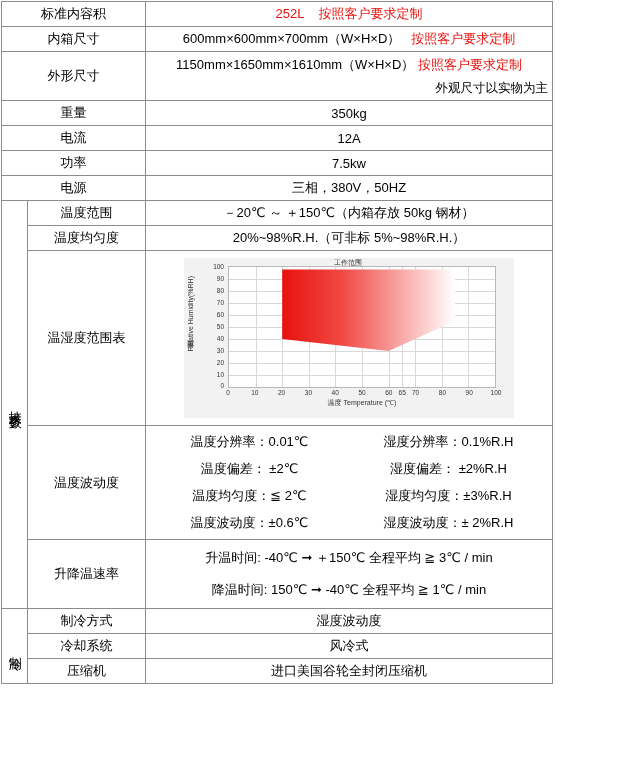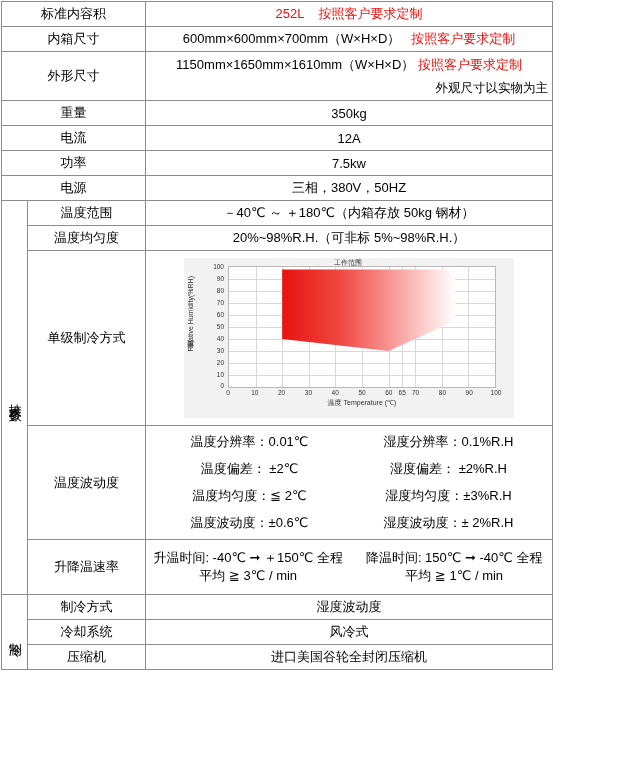--- a/index.html
+++ b/index.html
@@ -237,7 +237,7 @@
       <span class="vert">技术参数</span>
     </td>
     <td class="label">温度范围</td>
-    <td>－40℃ ～ ＋180℃（内箱存放 50kg 钢材）</td>
+    <td>－20℃ ～ ＋150℃（内箱存放 50kg 钢材）</td>
   </tr>
 
   <tr>

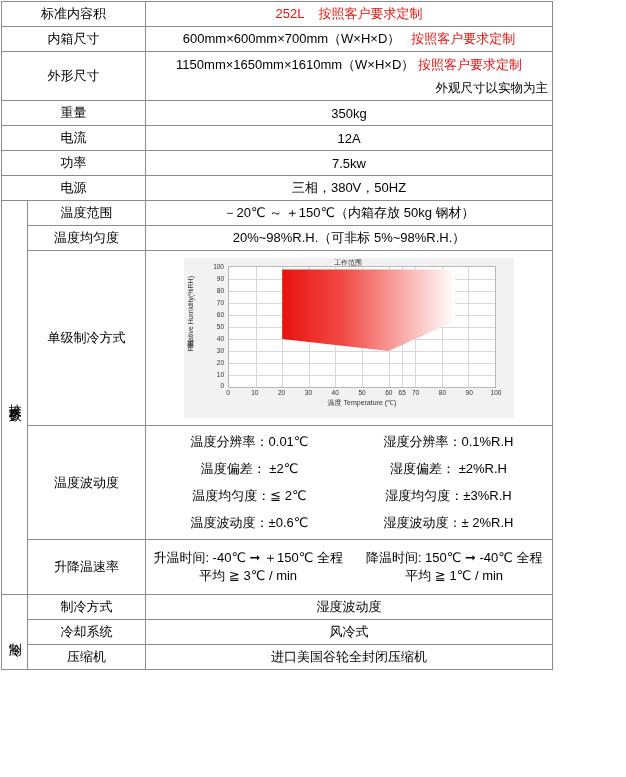--- a/index.html
+++ b/index.html
@@ -246,7 +246,7 @@
   </tr>
 
   <tr>
-    <td class="label">单级制冷方式</td>
+    <td class="label">温湿度范围表</td>
     <td>
       <div class="chart-wrap">
         <div class="chart">

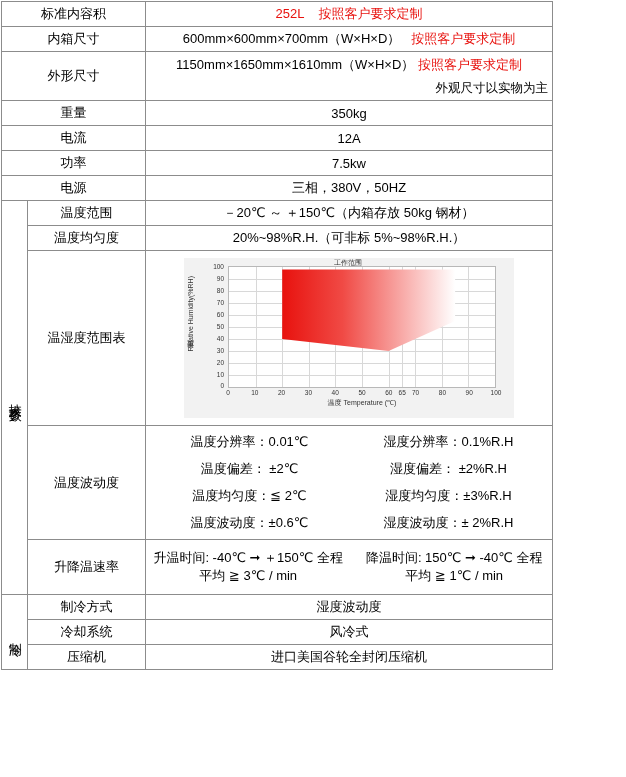--- a/index.html
+++ b/index.html
@@ -70,7 +70,7 @@
   }
   .rate {
     display: flex;
-    flex-direction: row;
+    flex-direction: column;
     gap: 14px;
     padding: 6px 0;
   }

